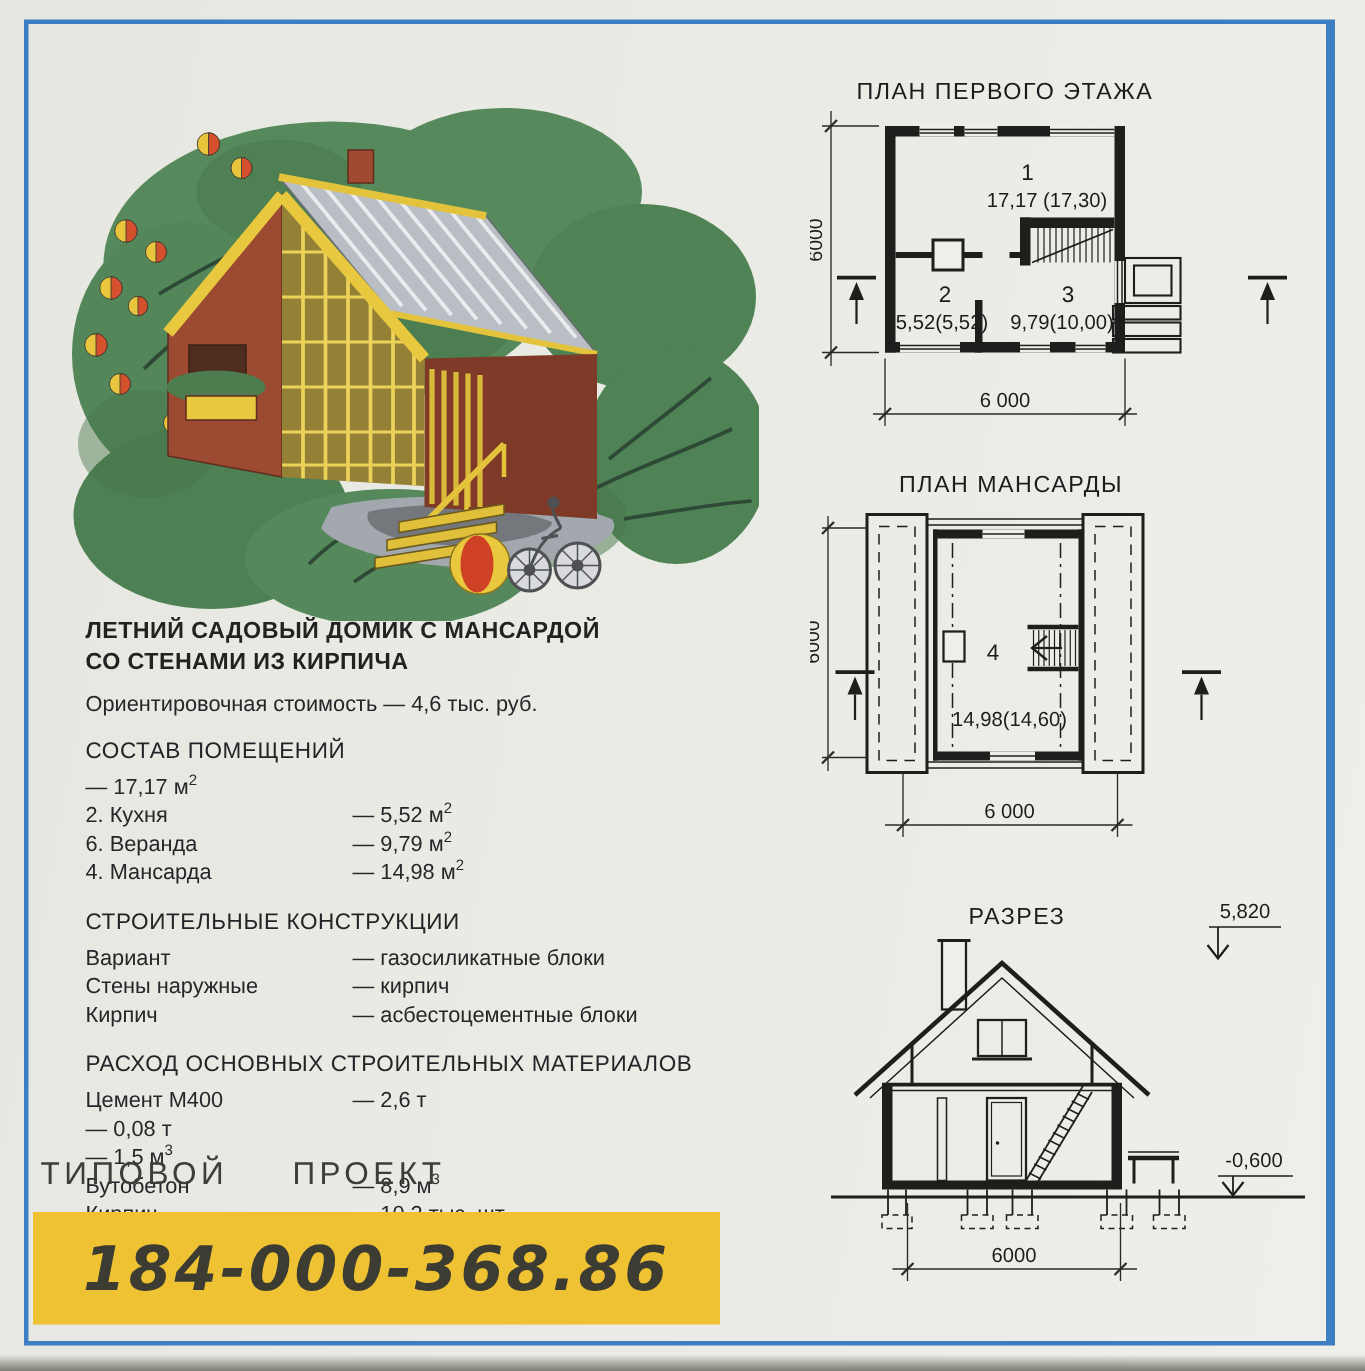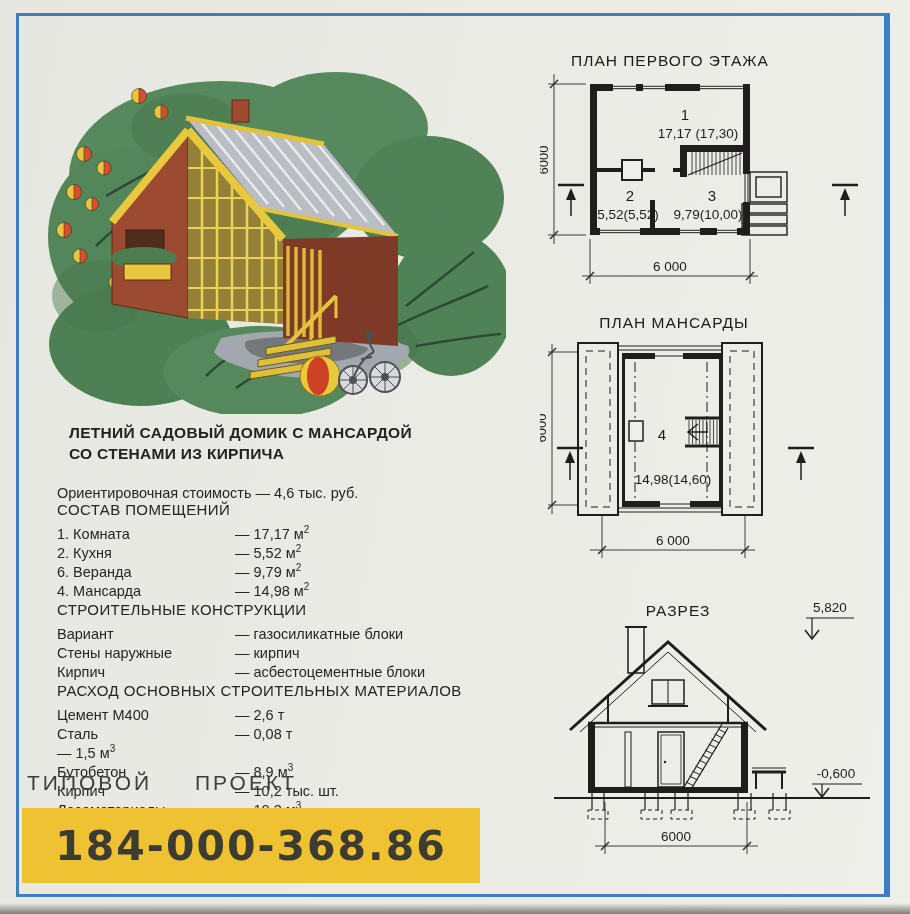--- a/index.html
+++ b/index.html
@@ -12,7 +12,7 @@
          background:linear-gradient(to bottom,rgba(0,0,0,0) 0%,#a7a79f 60%,#7d7d75 100%);}
   .illu{position:absolute;left:36px;top:46px;}
   .info{position:absolute;left:57px;top:410px;width:452px;}
-  .info h1{font-size:15.5px;line-height:21px;margin:12px;font-weight:700;letter-spacing:.3px;color:#222;}
+  .info h1{font-size:15.5px;line-height:21px;margin:0;font-weight:700;letter-spacing:.3px;color:#222;}
   .cost{margin-top:21px;font-size:14.5px;}
   .sec-h{margin-top:0;margin-bottom:7px;font-size:15px;letter-spacing:.4px;color:#242428;}
   .row{display:flex;font-size:14.5px;line-height:19px;}

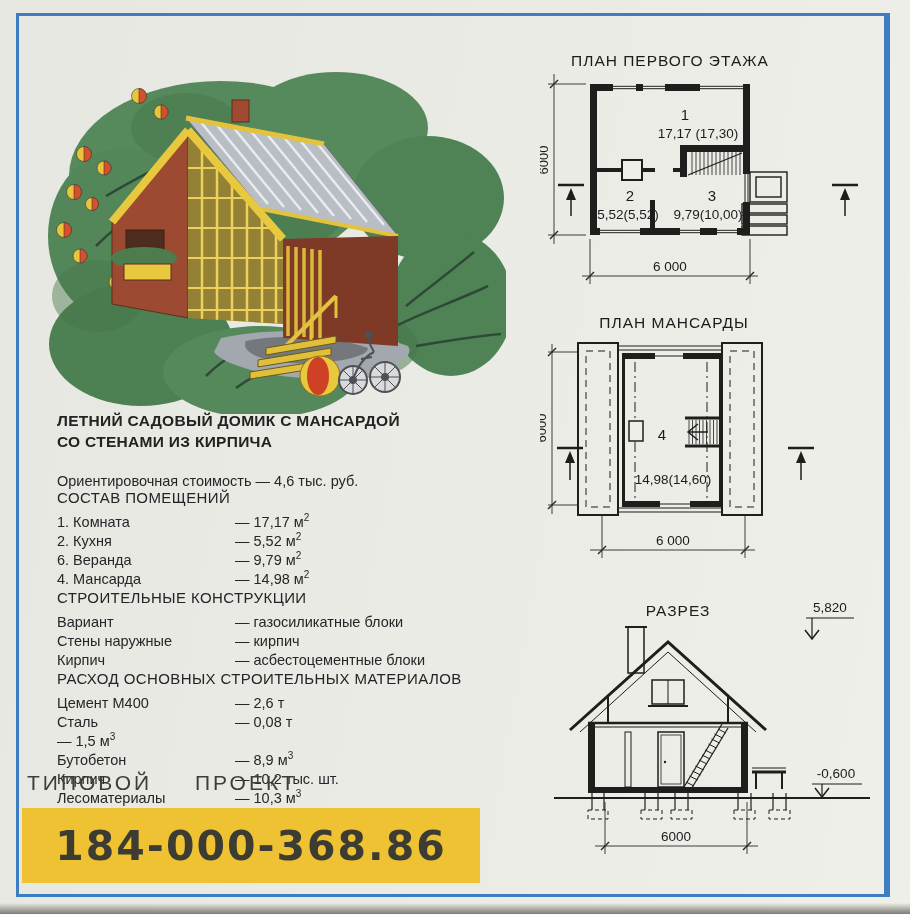--- a/index.html
+++ b/index.html
@@ -13,7 +13,7 @@
   .illu{position:absolute;left:36px;top:46px;}
   .info{position:absolute;left:57px;top:410px;width:452px;}
   .info h1{font-size:15.5px;line-height:21px;margin:0;font-weight:700;letter-spacing:.3px;color:#222;}
-  .cost{margin-top:21px;font-size:14.5px;}
+  .cost{margin-top:10px;font-size:14.5px;}
   .sec-h{margin-top:0;margin-bottom:7px;font-size:15px;letter-spacing:.4px;color:#242428;}
   .row{display:flex;font-size:14.5px;line-height:19px;}
   .row .lbl{width:178px;flex:none;}

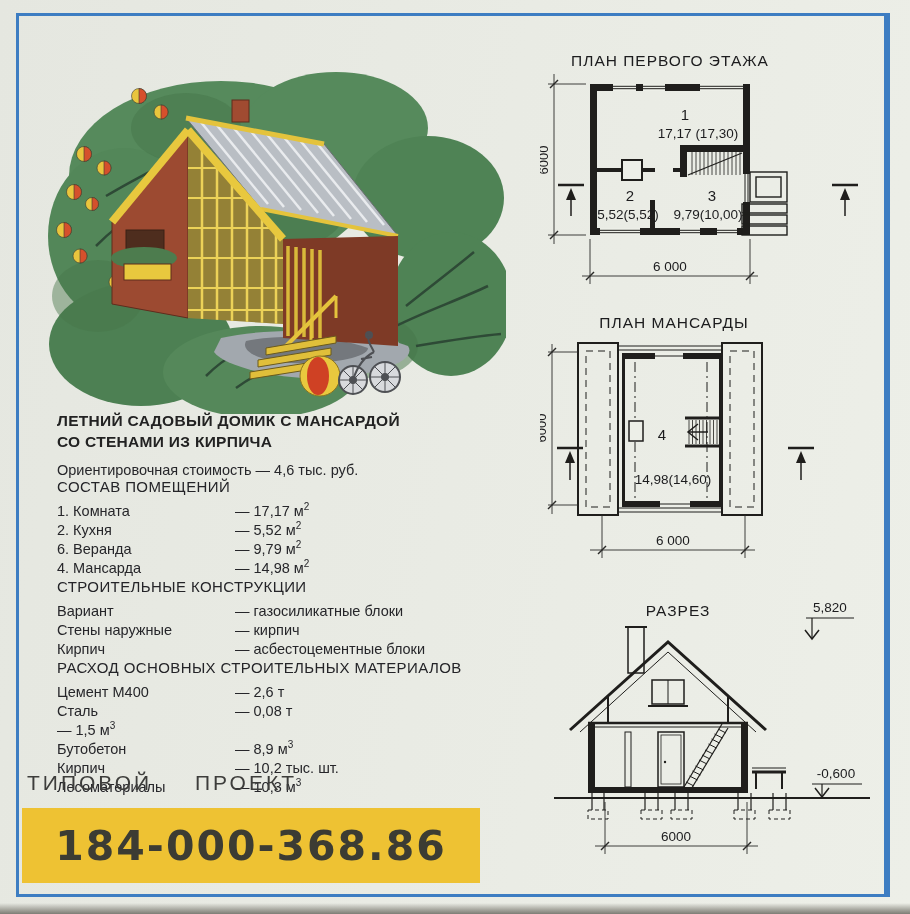--- a/index.html
+++ b/index.html
@@ -14,7 +14,7 @@
   .info{position:absolute;left:57px;top:410px;width:452px;}
   .info h1{font-size:15.5px;line-height:21px;margin:0;font-weight:700;letter-spacing:.3px;color:#222;}
   .cost{margin-top:10px;font-size:14.5px;}
-  .sec-h{margin-top:0;margin-bottom:7px;font-size:15px;letter-spacing:.4px;color:#242428;}
+  .sec-h{margin-top:14px;margin-bottom:7px;font-size:15px;letter-spacing:.4px;color:#242428;}
   .row{display:flex;font-size:14.5px;line-height:19px;}
   .row .lbl{width:178px;flex:none;}
   .row sup{font-size:10px;vertical-align:super;line-height:0;}

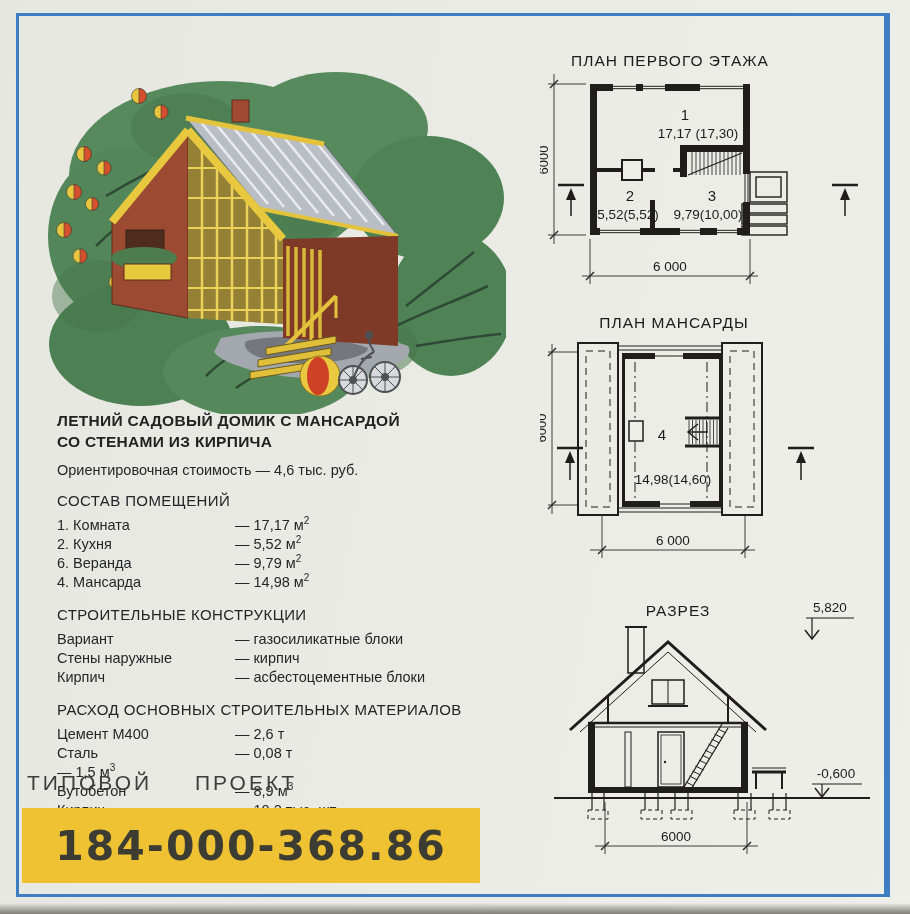--- a/index.html
+++ b/index.html
@@ -194,7 +194,6 @@
     <div class="sec-h">СОСТАВ ПОМЕЩЕНИЙ</div>
     <div>
       <div class="row">
-          <span class="lbl">1. Комната</span>
           <span class="val"><span>— 17,17 м</span><sup>2</sup></span>
         </div>
       <div class="row">

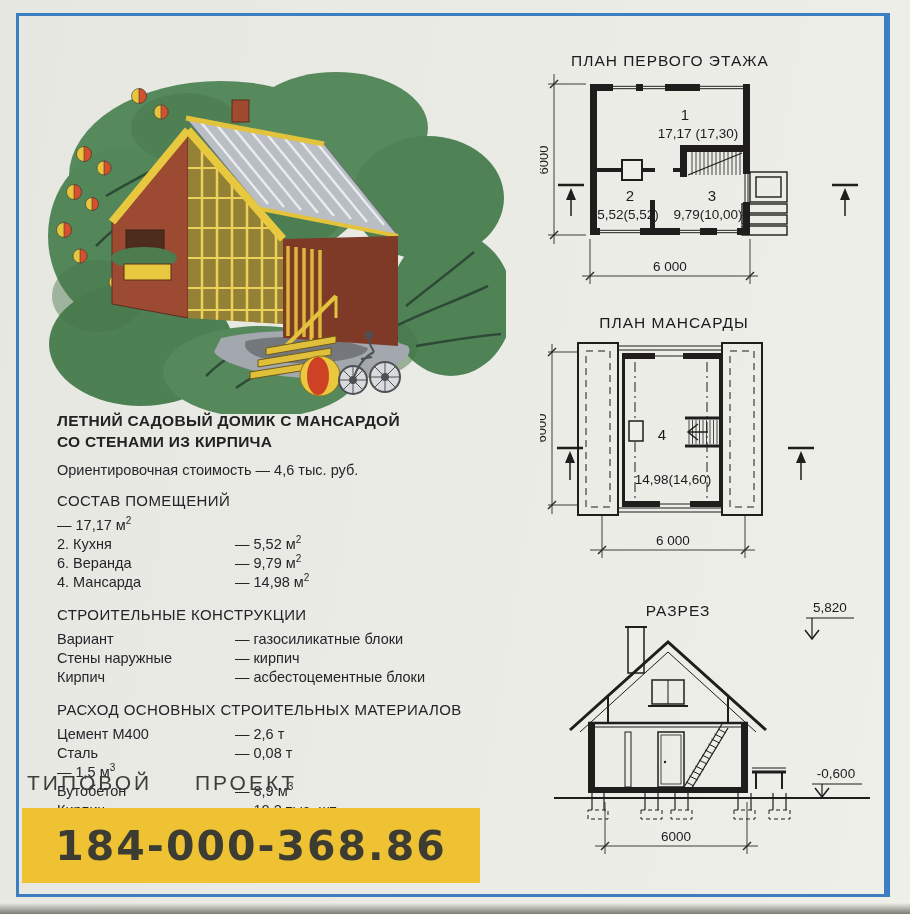--- a/index.html
+++ b/index.html
@@ -233,7 +233,6 @@
           <span class="val"><span>— 2,6 т</span><sup></sup></span>
         </div>
       <div class="row">
-          <span class="lbl">Сталь</span>
           <span class="val"><span>— 0,08 т</span><sup></sup></span>
         </div>
       <div class="row">

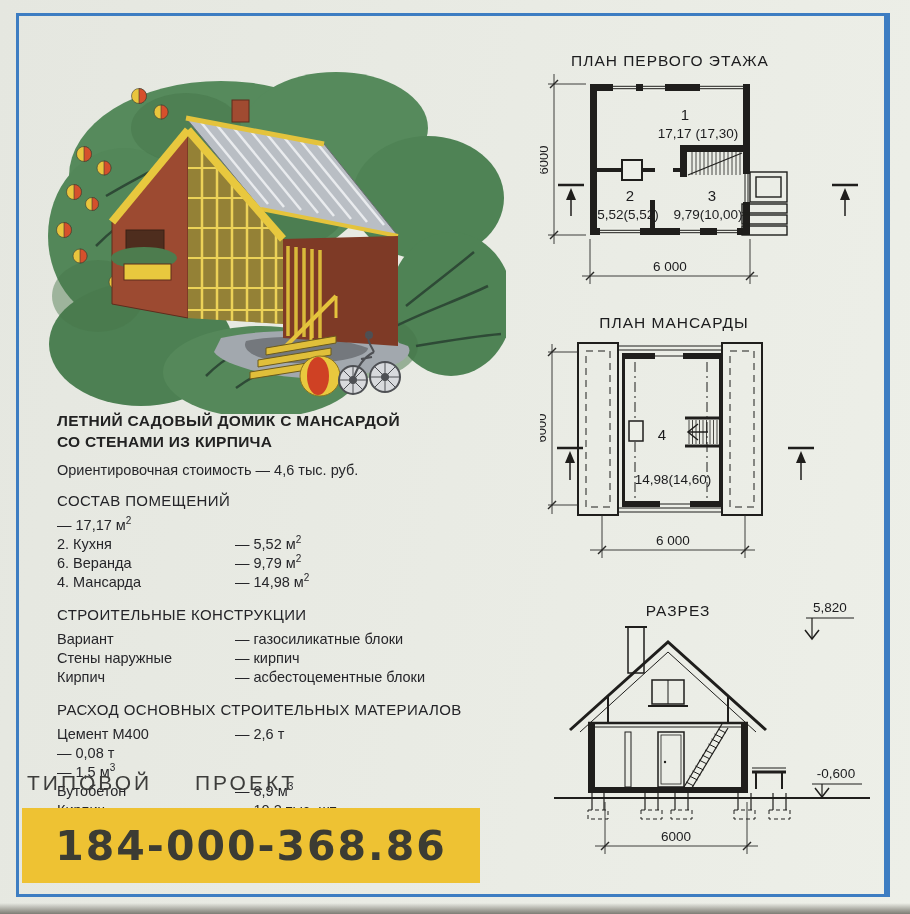--- a/index.html
+++ b/index.html
@@ -23,7 +23,7 @@
   .banner{position:absolute;left:22px;top:808px;width:458px;height:75px;background:#eec233;
           display:flex;align-items:center;justify-content:center;}
   .pnum{font-family:"DejaVu Sans",sans-serif;font-weight:700;font-size:41px;
-        letter-spacing:2px;color:#3c3c33;}
+        letter-spacing:2px;color:#3c3c33;font-style:italic;}
   svg text{font-family:"Liberation Sans",sans-serif;fill:#1c1c1e;}
   .plan{position:absolute;}
 </style>

